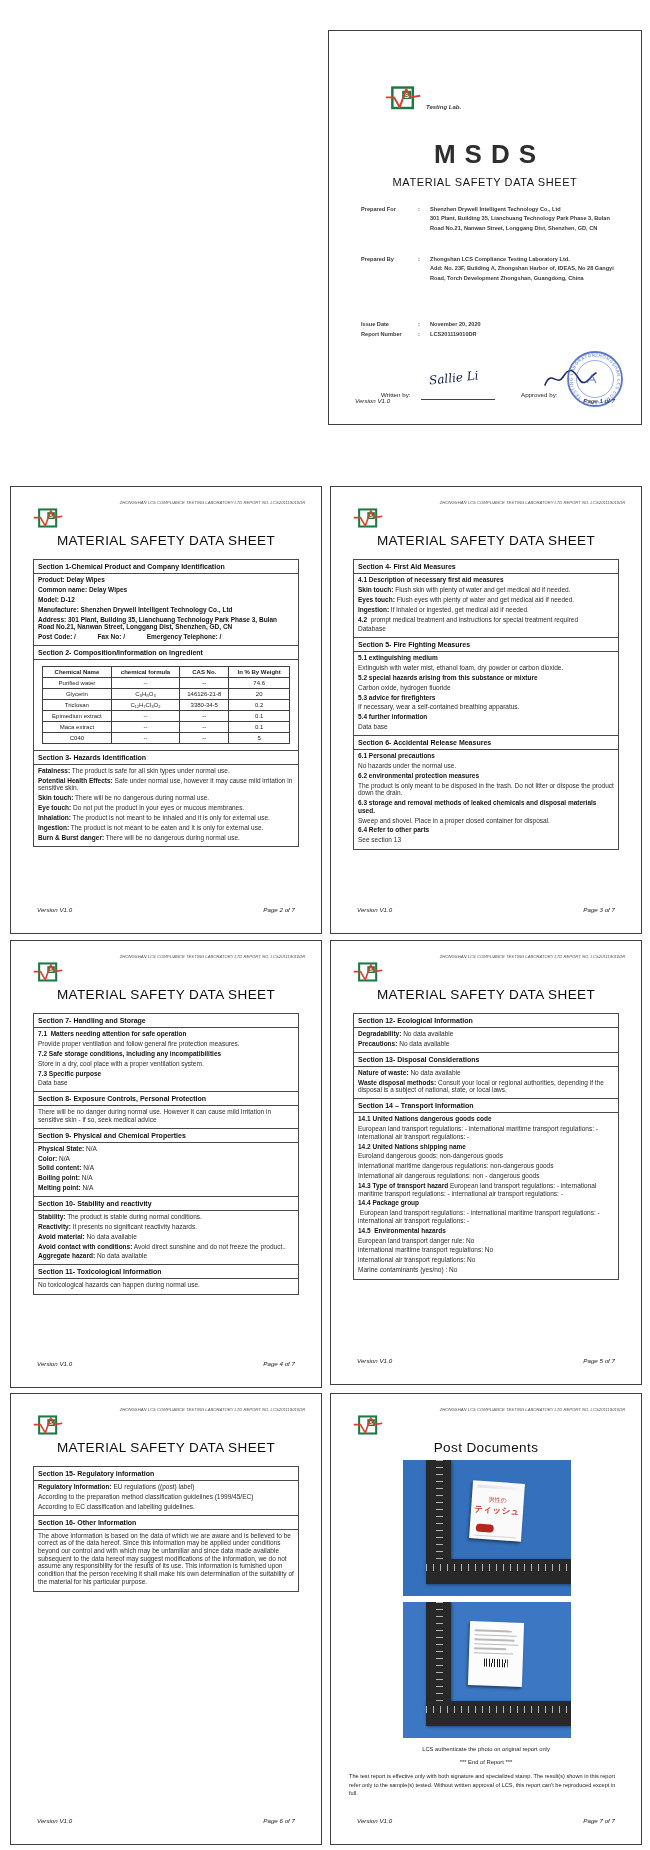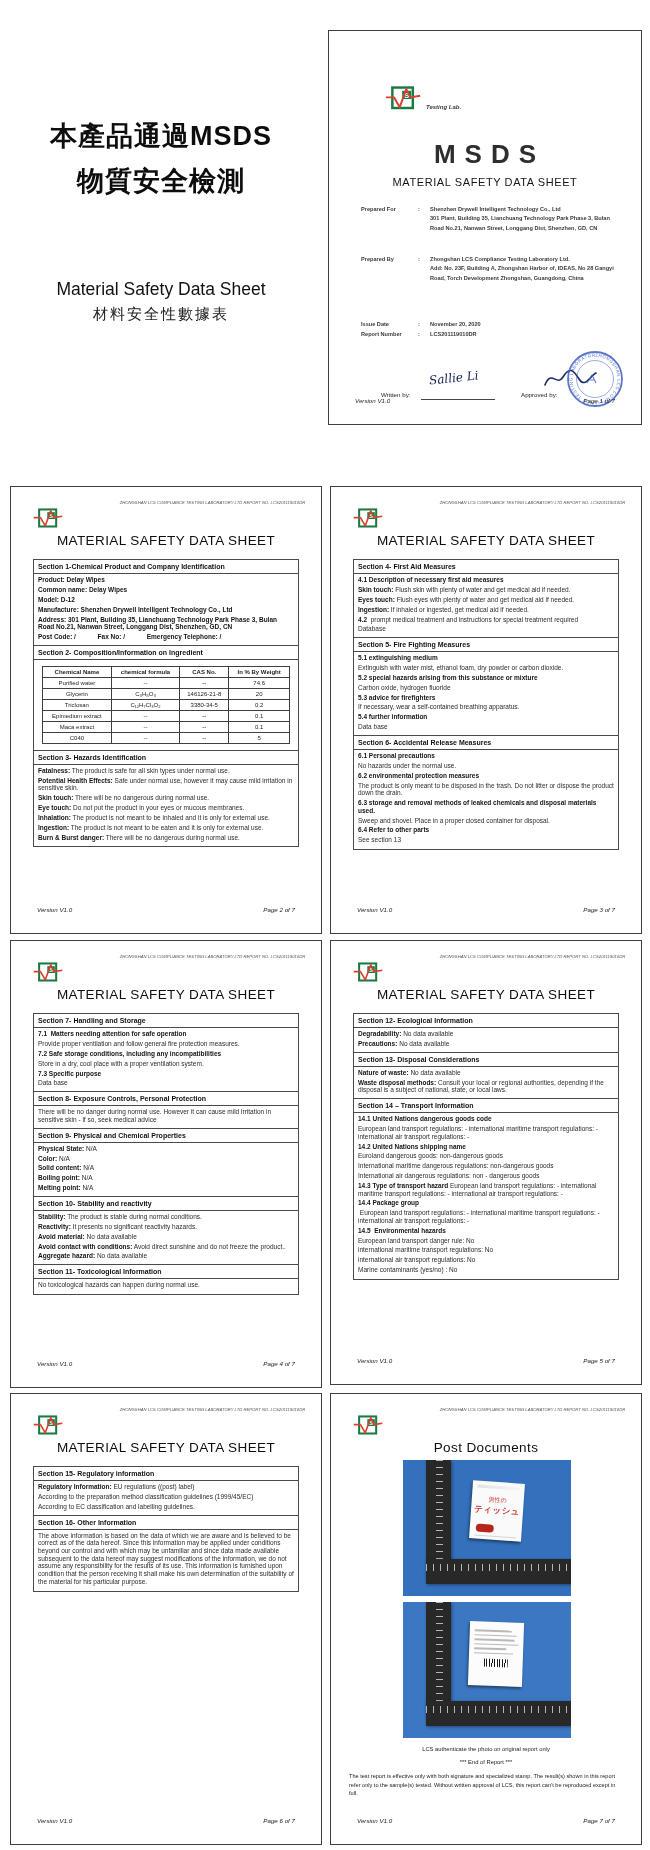--- a/index.html
+++ b/index.html
@@ -108,12 +108,6 @@
 
 <div class="canvas">
 
-  <section class="intro">
-    <div class="intro-t" id="intro-t1">本產品通過MSDS</div>
-    <div class="intro-t" id="intro-t2">物質安全檢測</div>
-    <div class="intro-en">Material Safety Data Sheet</div>
-    <div class="intro-zh">材料安全性數據表</div>
-  </section>
 
   <section class="page" id="p1">
     <svg class="p1-logo">

